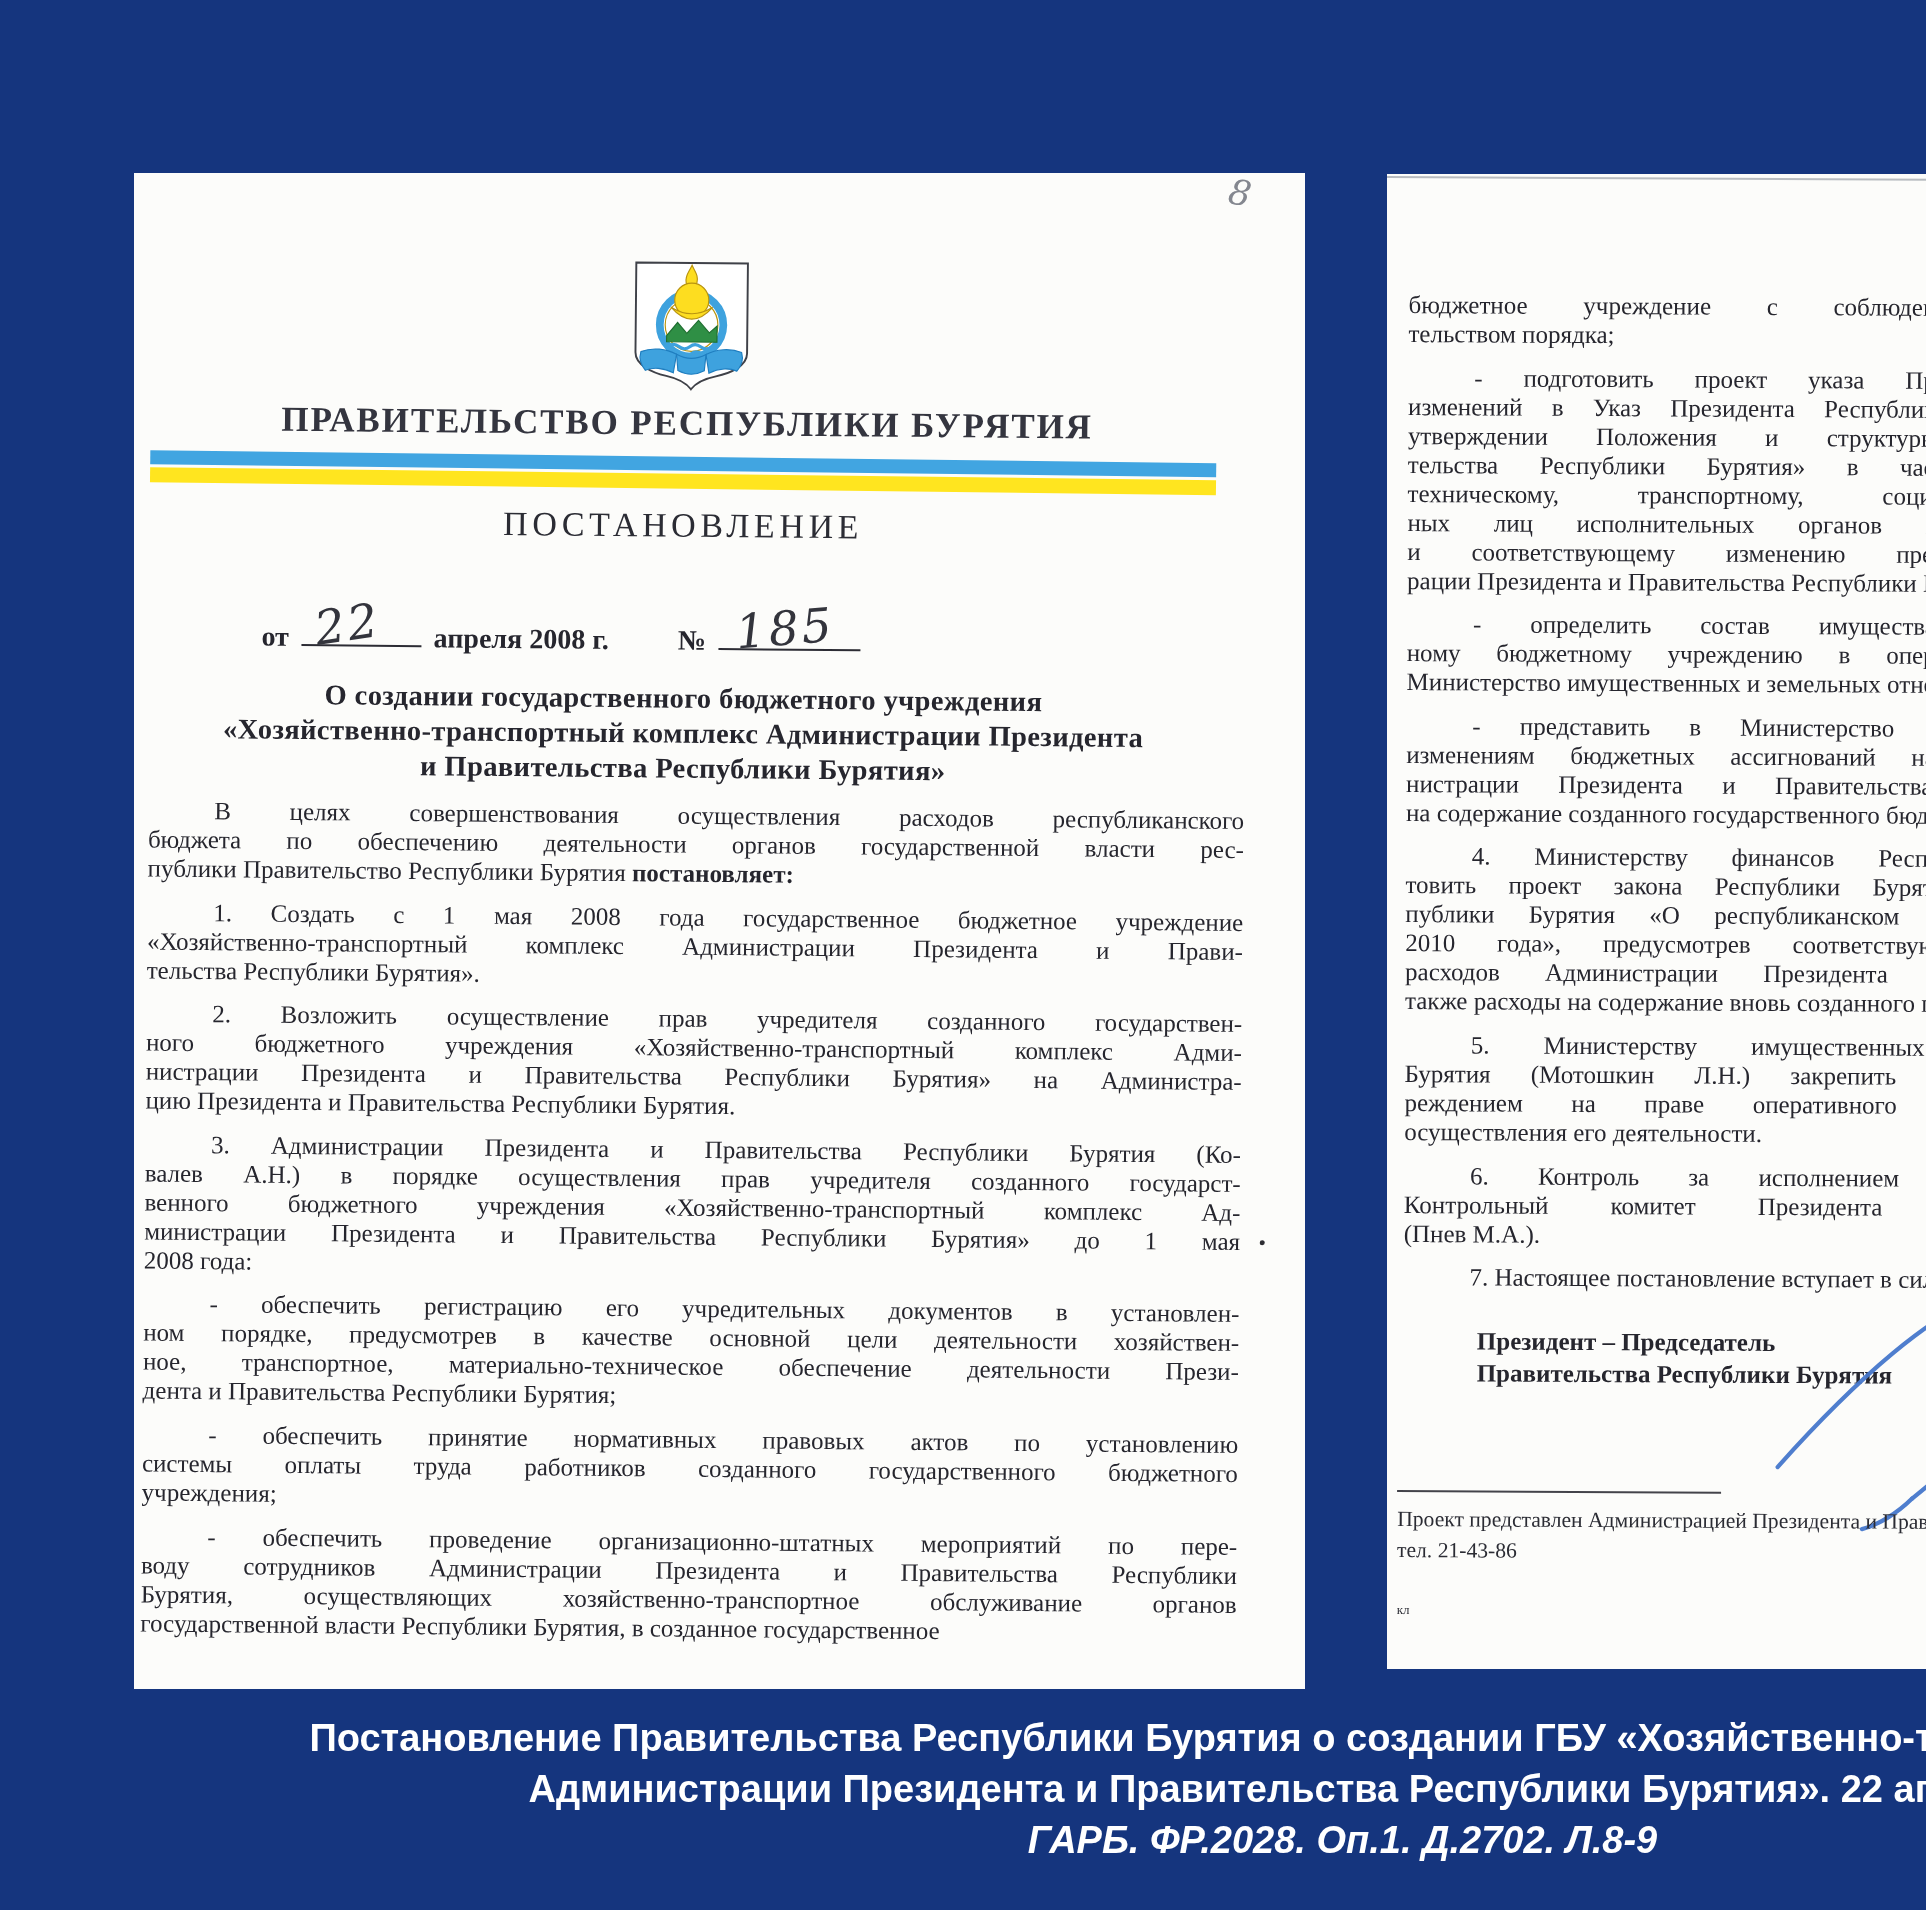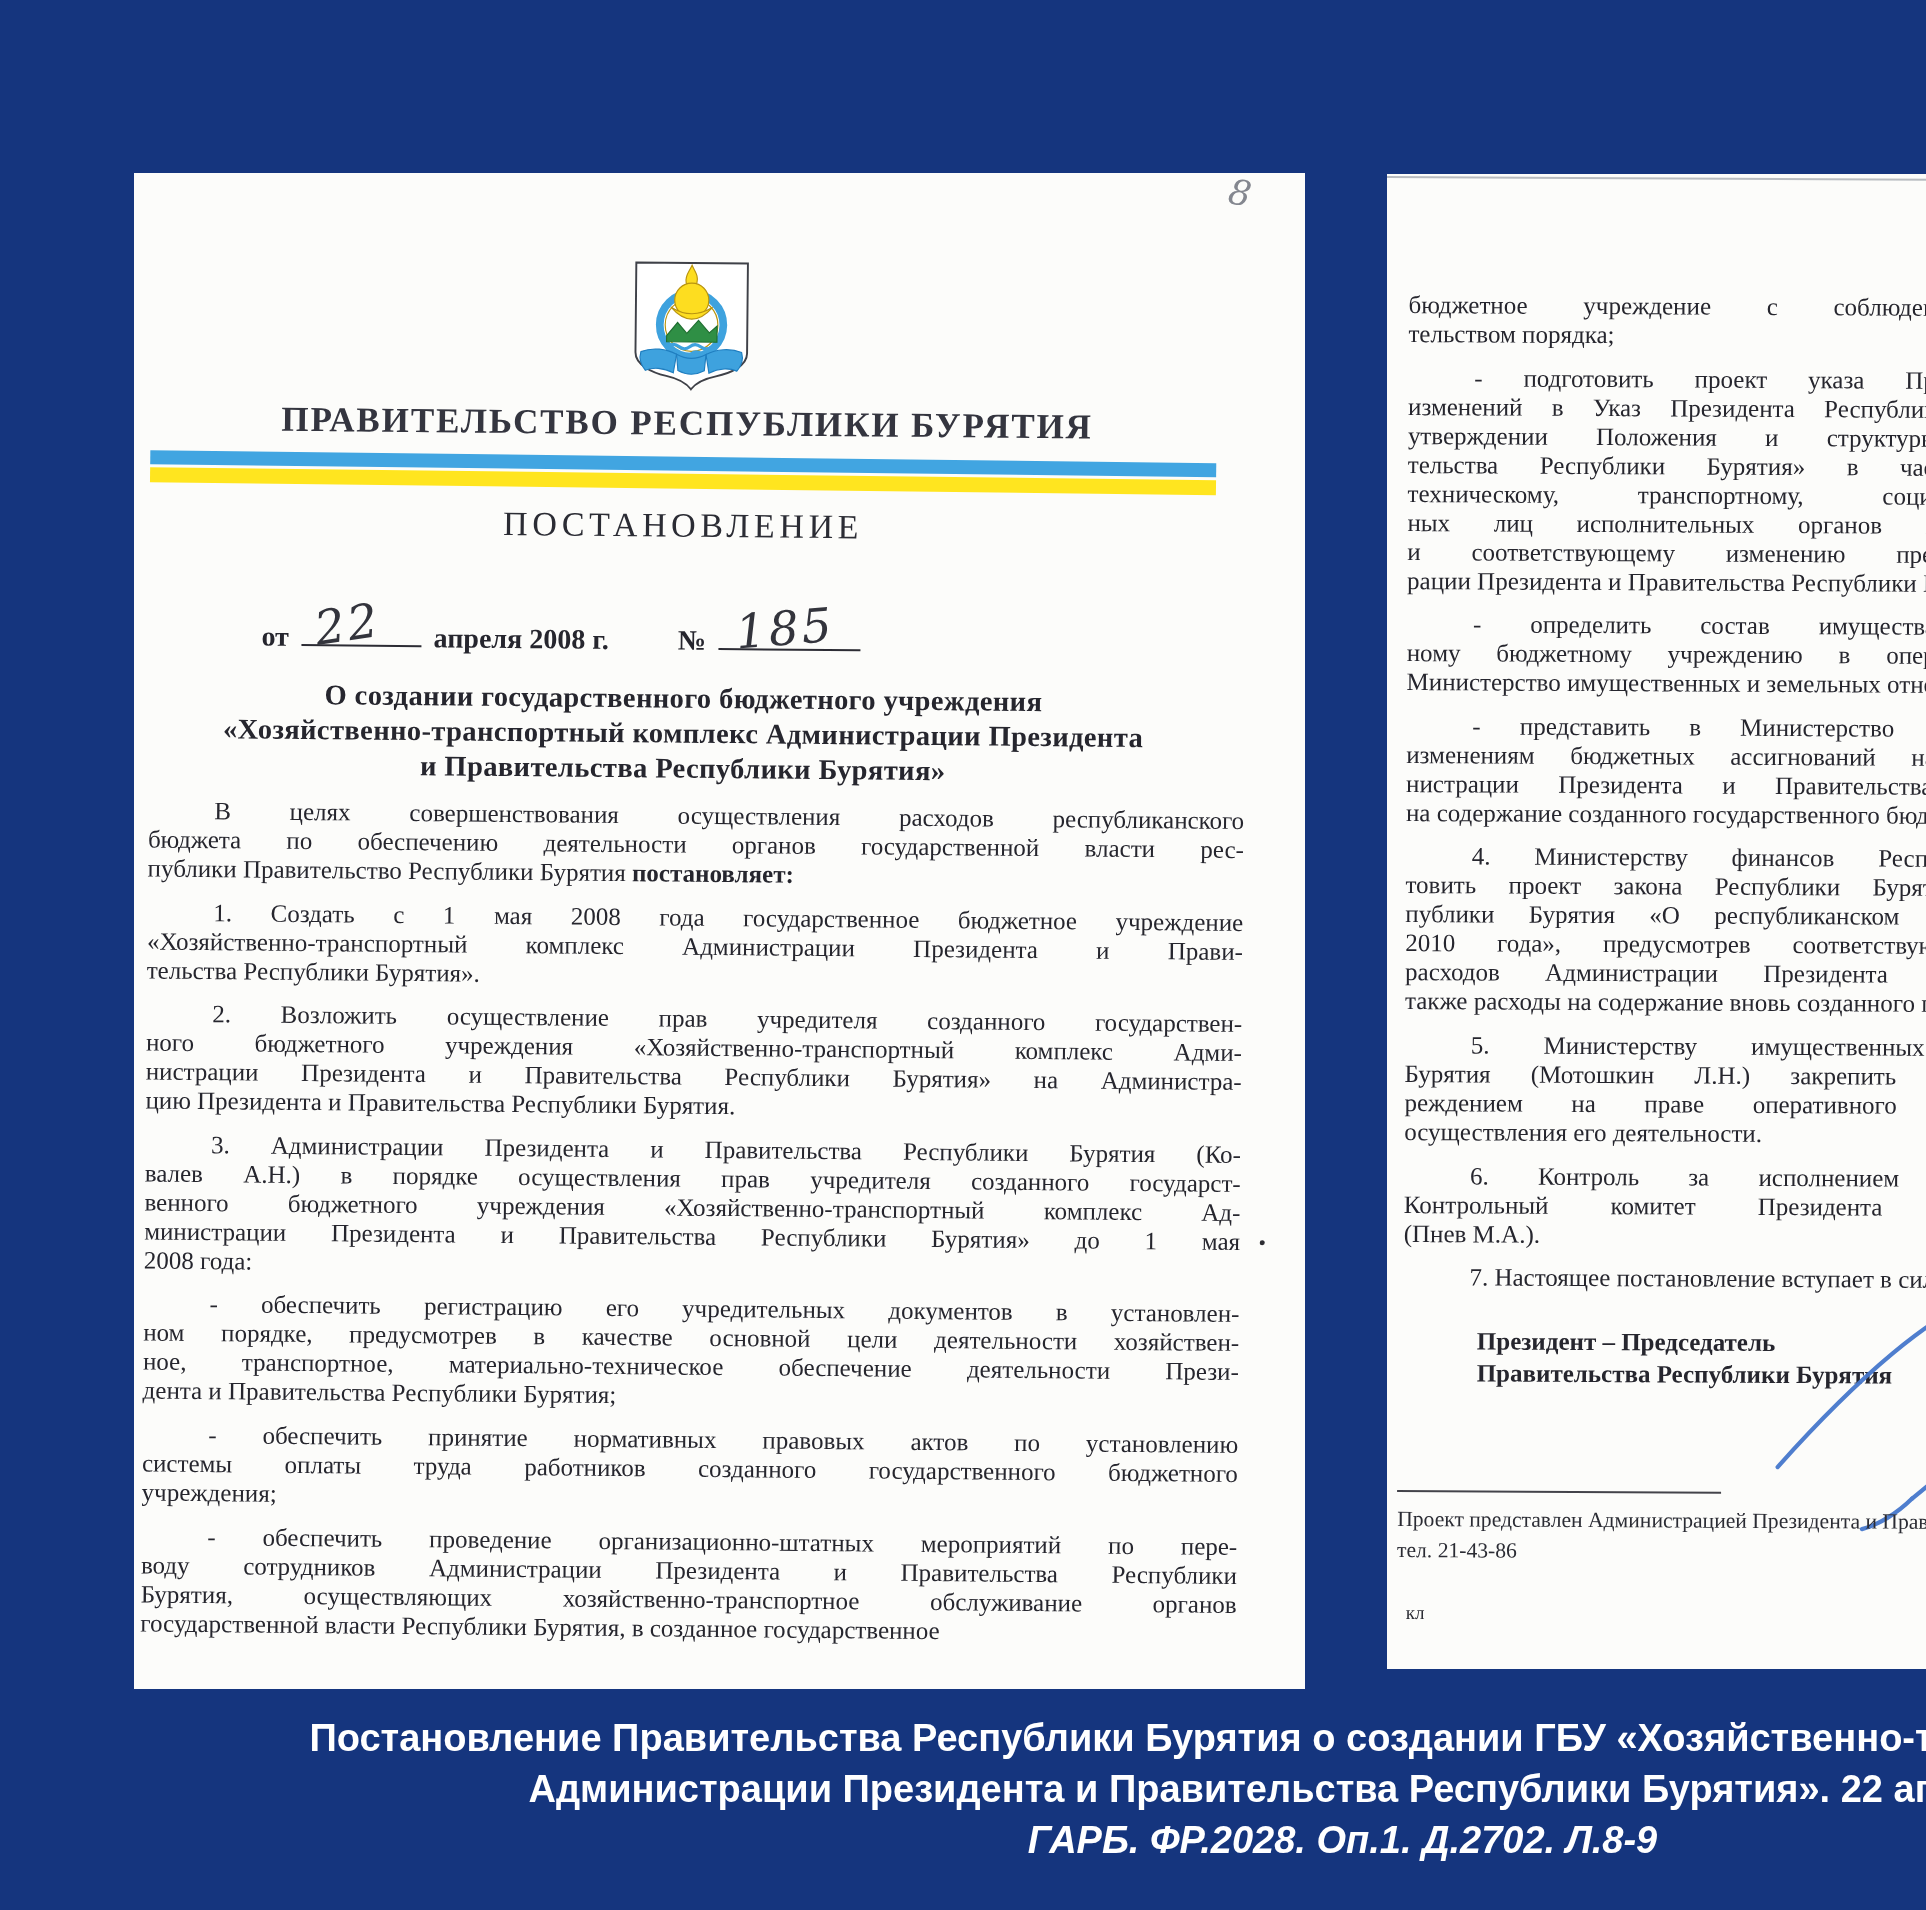--- a/index.html
+++ b/index.html
@@ -84,7 +84,7 @@
   .footline{position:absolute;left:17.3px;font-size:21.6px;color:#2b2c34;white-space:nowrap;}
   .fl1{top:1336px;}
   .fl2{top:1367px;}
-  .fl3{top:1431px;font-size:19px;margin-left:9px;}
+  .fl3{top:1431px;font-size:13px;}
 
   .speck{position:absolute;width:5px;height:5px;border-radius:50%;background:#2d2d32;}
   #page1 .speck{left:1136px;top:1062px;}

